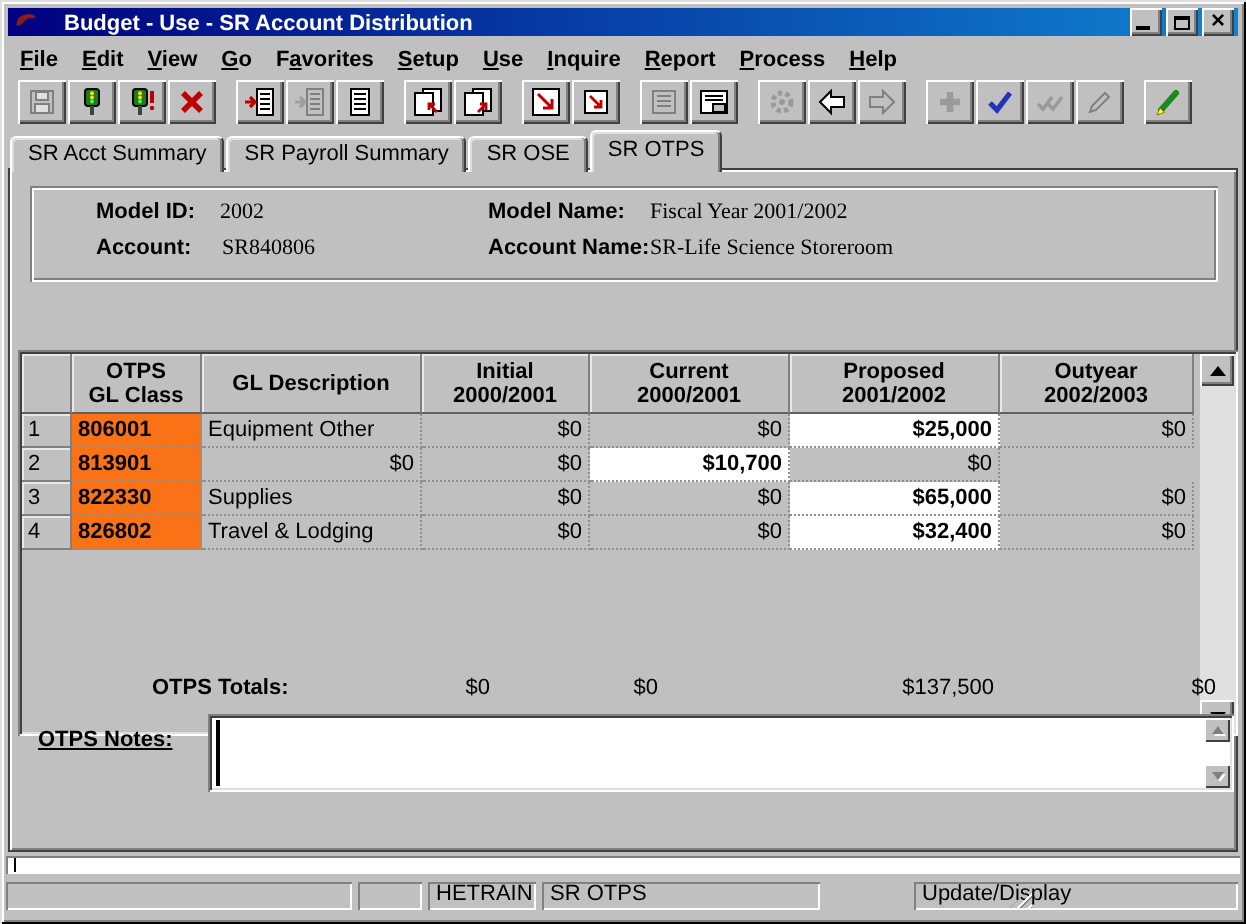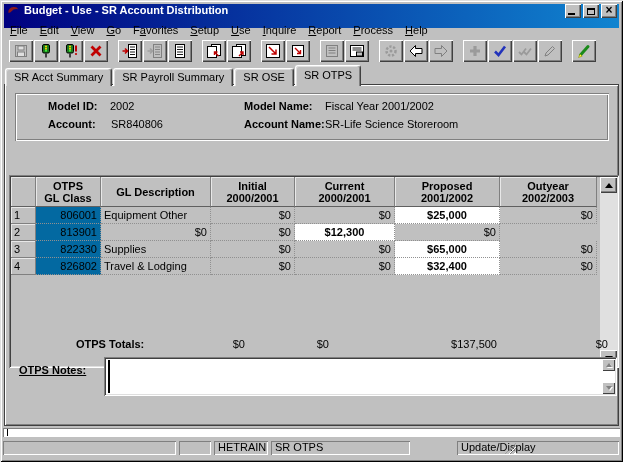--- a/index.html
+++ b/index.html
@@ -13,9 +13,9 @@
   }
   
   .titlebar {
-    position:absolute; left:4px; top:4px; width:615px; height:24px;
+    position:absolute; left:4px; top:4px; width:615px; height:14px;
     background:linear-gradient(90deg,#000080,#1084d0);
-    display:flex; align-items:flex-start; padding:0 2px;
+    display:flex; align-items:flex-end; padding:0 2px;gap:8px;
   }
   .appicon { width:15px; height:14px; margin-right:3px; }
   .titletext { color:#fff; font-weight:bold; flex:1 1 auto; white-space:nowrap; overflow:hidden; }

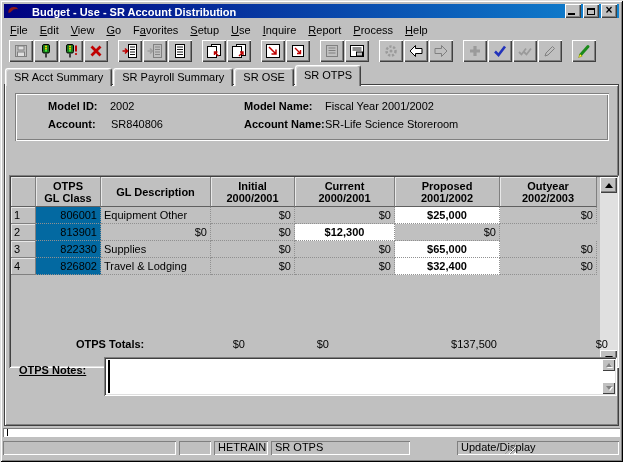--- a/index.html
+++ b/index.html
@@ -30,7 +30,7 @@
   .glyph-close { font:bold 12px "Liberation Sans",sans-serif; line-height:10px; margin-top:-2px; }
   
   .menubar { position:absolute; left:4px; top:22px; width:615px; height:16px; display:flex; align-items:center; }
-  .mitem { padding:11px 6px; white-space:nowrap; }
+  .mitem { padding:11px 6px; white-space:nowrap;font-weight:bold; }
   
   .toolbar { position:absolute; left:4px; top:38px; width:615px; height:25px; display:flex; align-items:center; padding-left:5px; }
   .tsep { width:9px; height:1px; }

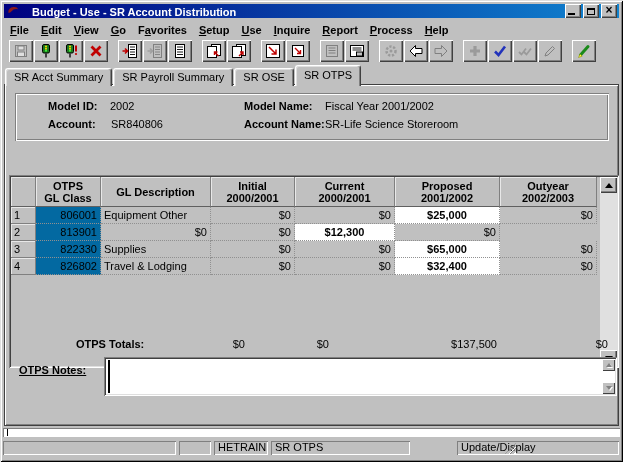--- a/index.html
+++ b/index.html
@@ -63,7 +63,7 @@
     box-shadow: inset 1px 1px 0 #808080, inset -1px -1px 0 #fff, inset 2px 2px 0 #fff, inset -2px -2px 0 #808080;
   }
   .ilabel { position:absolute; font-weight:bold; white-space:nowrap; }
-  .ivalue { position:absolute; white-space:nowrap; }
+  .ivalue { position:absolute; white-space:nowrap;font-family:Liberation Serif, serif; }
   
   .grid {
     position:absolute; left:4px; top:58px; width:610px; height:193px; background:#c0c0c0;

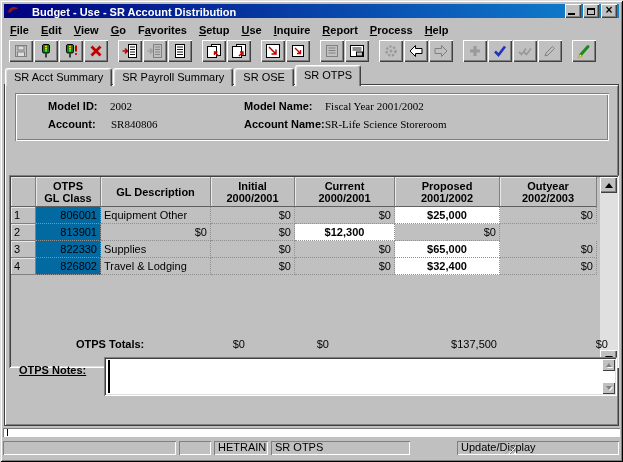--- a/index.html
+++ b/index.html
@@ -82,7 +82,7 @@
   .grow { height:17px; }
   .gc { overflow:hidden; white-space:nowrap; line-height:16px; border-right:1px dotted #909090; border-bottom:1px dotted #909090; padding:0 3px; }
   .c-num { background:#c0c0c0; text-align:left; border-right:1px solid #808080; border-bottom:1px solid #808080; box-shadow: inset 1px 1px 0 #e8e8e8; }
-  .c-class { background:#0369a1; font-weight:normal;text-align:right; }
+  .c-class { background:#f97316; font-weight:bold; }
   .c-desc { background:#c0c0c0; }
   .c-money { background:#c0c0c0; text-align:right; }
   .c-prop { background:#fff; font-weight:bold; text-align:center; }

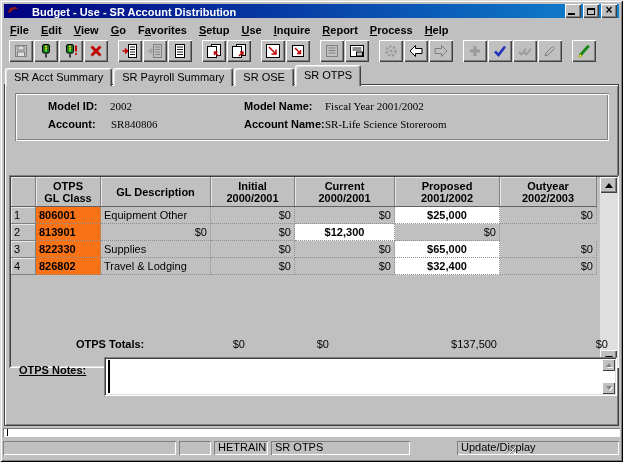--- a/index.html
+++ b/index.html
@@ -85,7 +85,7 @@
   .c-class { background:#f97316; font-weight:bold; }
   .c-desc { background:#c0c0c0; }
   .c-money { background:#c0c0c0; text-align:right; }
-  .c-prop { background:#fff; font-weight:bold; text-align:center; }
+  .c-prop { background:#fff; font-weight:bold; text-align:right; }
   .gfill { height:89px; background:#c0c0c0; }
   
   .vscroll { position:absolute; right:2px; top:2px; width:17px; height:189px; background:#e0e0e0; }

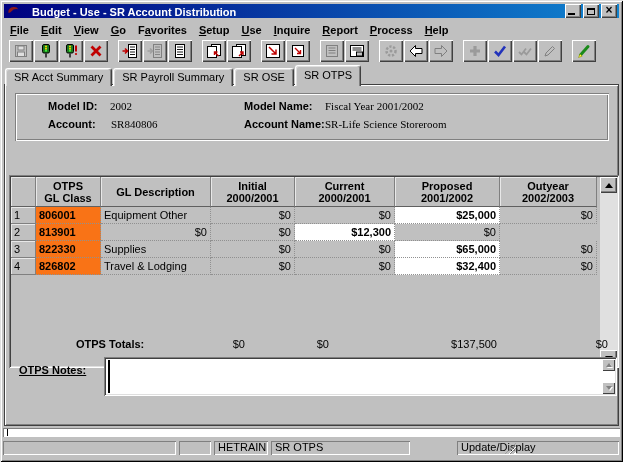--- a/index.html
+++ b/index.html
@@ -412,7 +412,7 @@
             <div class="gc c-class">813901</div>
             <div class="gc c-money">$0</div>
             <div class="gc c-money">$0</div>
-            <div class="gc c-prop">$12,300</div>
+            <div class="gc c-prop">$10,700</div>
             <div class="gc c-money">$0</div>
           </div>
           <div class="grow">

